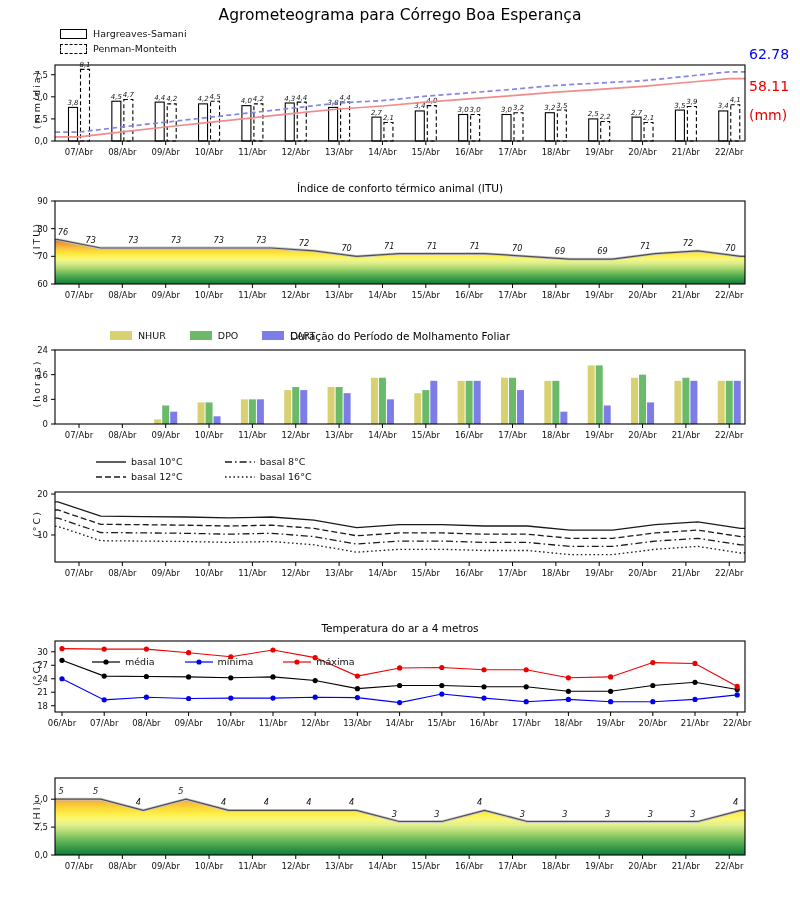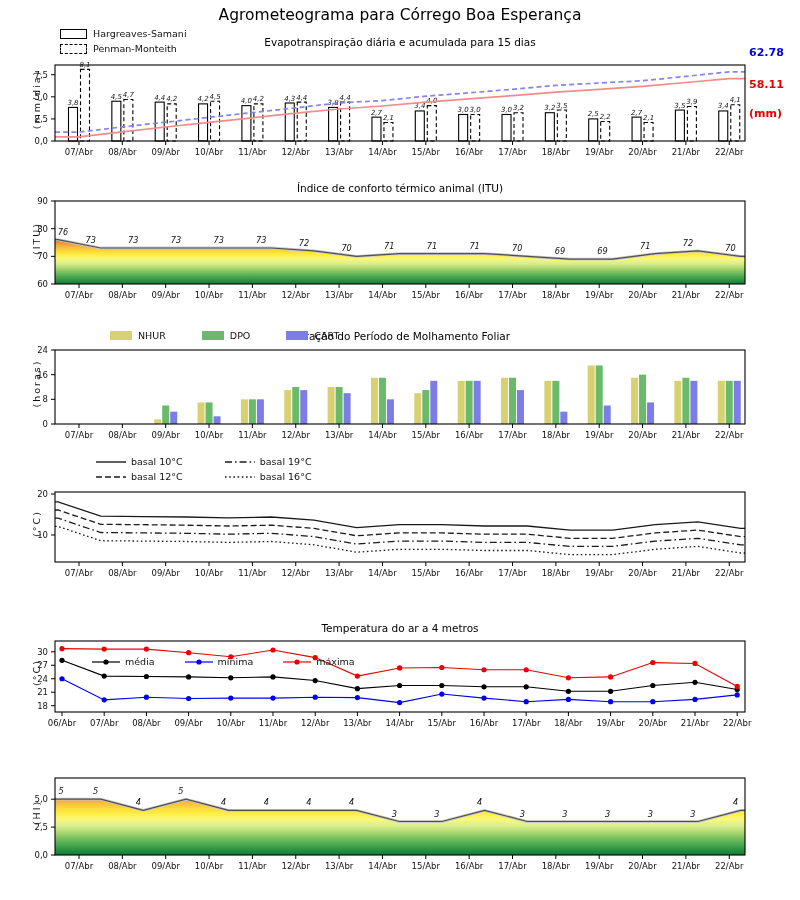--- a/index.html
+++ b/index.html
@@ -535,7 +535,6 @@
       </g>
     </svg>
 
-  <div class="chart-title" style="top:36px">Evapotranspiração diária e acumulada para 15 dias</div>
   <div class="chart-title" style="top:182px">Índice de conforto térmico animal (ITU)</div>
   <div class="chart-title" style="top:330px">Duração do Período de Molhamento Foliar</div>
   <div class="chart-title" style="top:622px">Temperatura do ar a 4 metros</div>

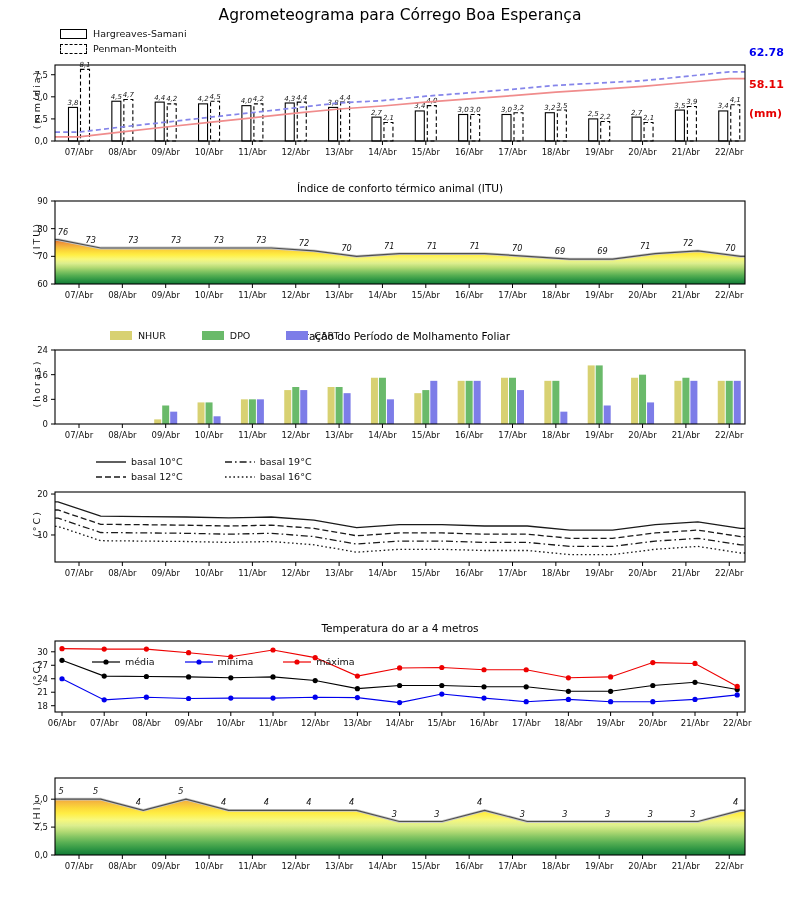--- a/index.html
+++ b/index.html
@@ -19,7 +19,7 @@
   .sw-fill{display:inline-block;width:22px;height:9px;margin-right:6px;}
   .sw-svg{display:inline-block;margin-right:5px;line-height:0;}
   .hlegend{display:flex;gap:36px;}
-  .acc-label{position:absolute;left:749px;font-size:11px;font-weight:bold;}
+  .acc-label{position:absolute;left:749px;font-size:14px;}
 </style>
 </head>
 <body>

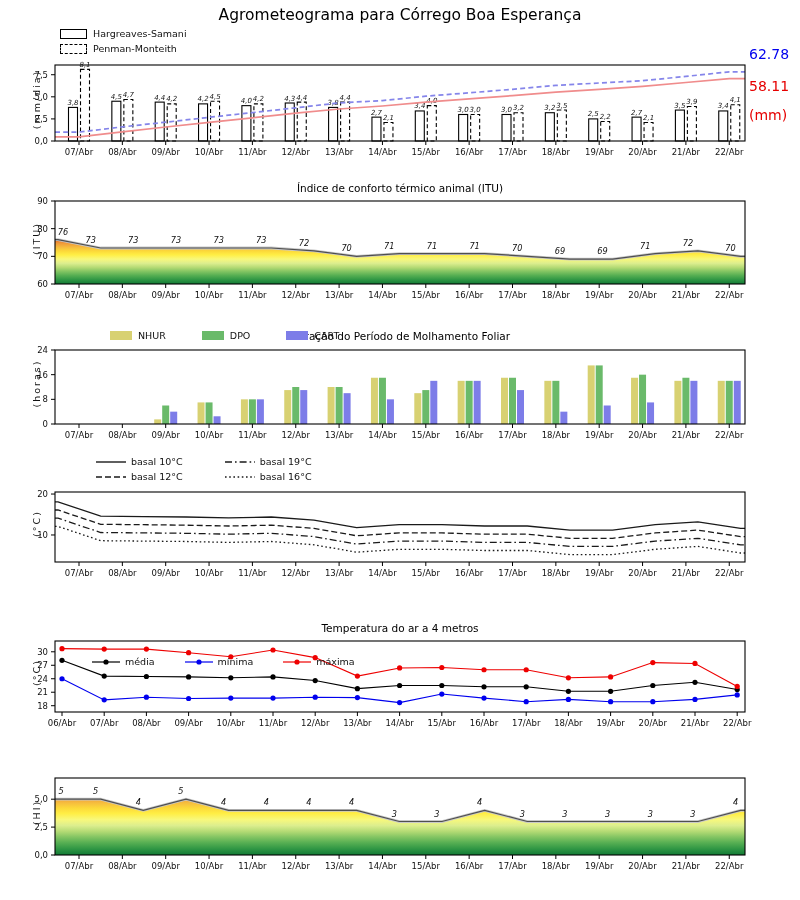--- a/index.html
+++ b/index.html
@@ -18,7 +18,7 @@
   .sw-box.dashed{border-style:dashed;}
   .sw-fill{display:inline-block;width:22px;height:9px;margin-right:6px;}
   .sw-svg{display:inline-block;margin-right:5px;line-height:0;}
-  .hlegend{display:flex;gap:36px;}
+  .hlegend{display:flex;gap:24px;}
   .acc-label{position:absolute;left:749px;font-size:14px;}
 </style>
 </head>

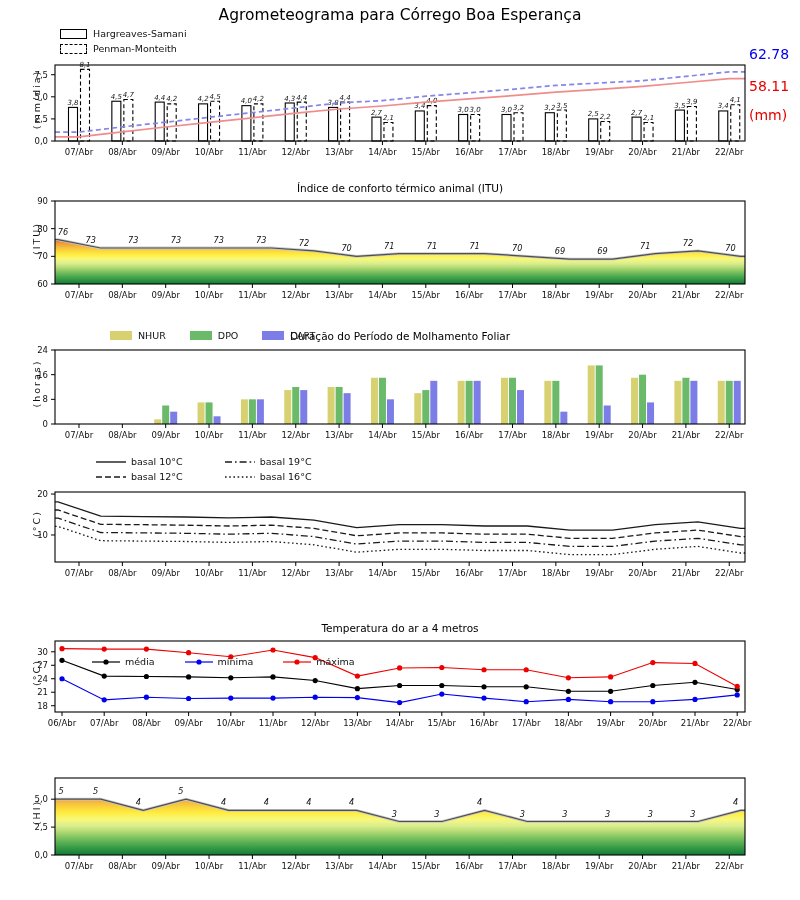--- a/index.html
+++ b/index.html
@@ -596,7 +596,7 @@
         <span class="sw-svg" id="swb2"><svg width="30" height="8">
               <line x1="0" y1="4" x2="30" y2="4" stroke="#1a1a1a" stroke-width="1.4" stroke-dasharray="7,3,1.6,3"></line>
             </svg></span>
-        <span>basal 19°C</span>
+        <span>basal 8°C</span>
       </div>
       <div class="lg-row">
         <span class="sw-svg" id="swb3"><svg width="30" height="8">

